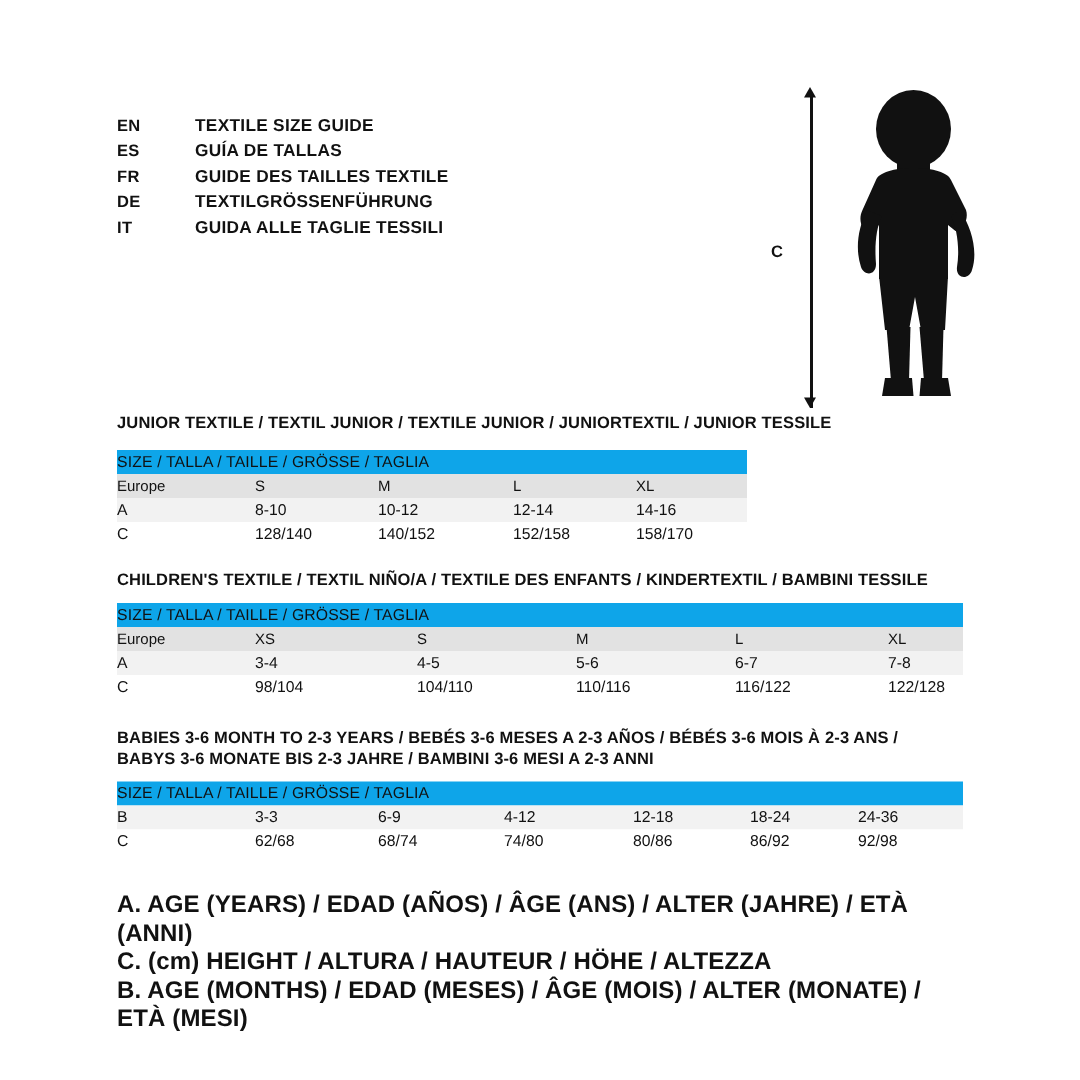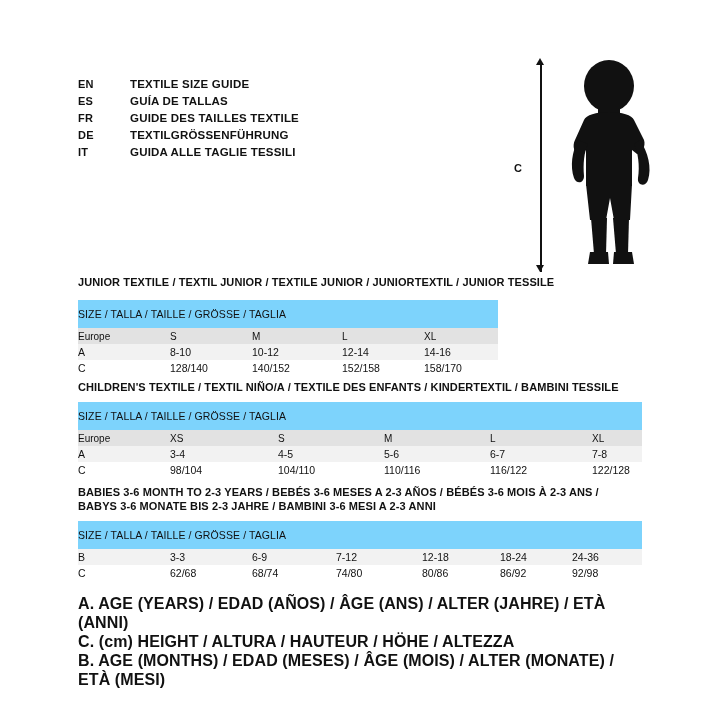--- a/index.html
+++ b/index.html
@@ -121,8 +121,8 @@
     vertical-align: middle;
   }
   .band th {
-    background: #7dd3fc;
-    height: 28px;
+    background: #0ea5e9;
+    height: 16px;
     font-size: 10.5px;
     font-weight: bold;
     padding-left: 6px;

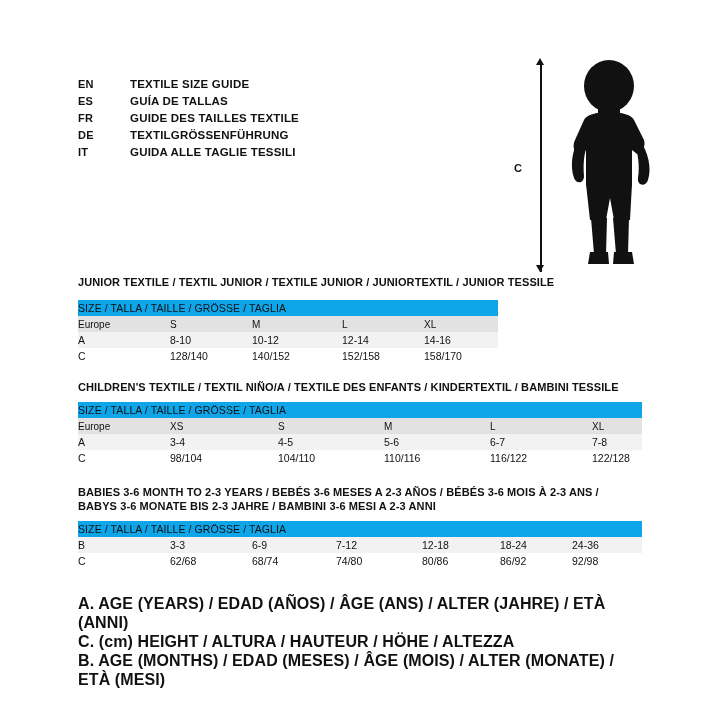--- a/index.html
+++ b/index.html
@@ -318,7 +318,7 @@
       <td>B</td>
       <td>3-3</td>
       <td>6-9</td>
-      <td>7-12</td>
+      <td>4-12</td>
       <td>12-18</td>
       <td>18-24</td>
       <td>24-36</td>

